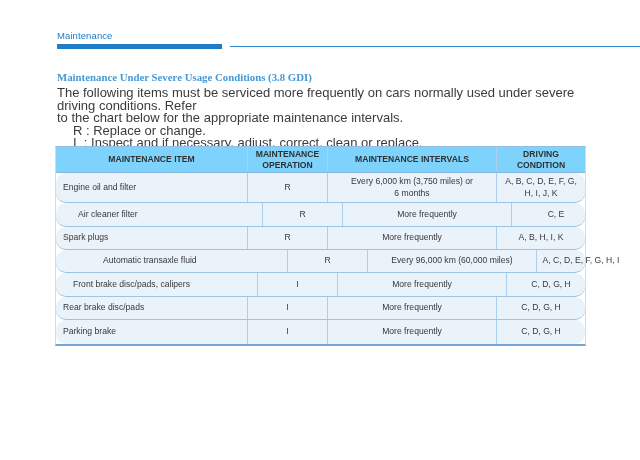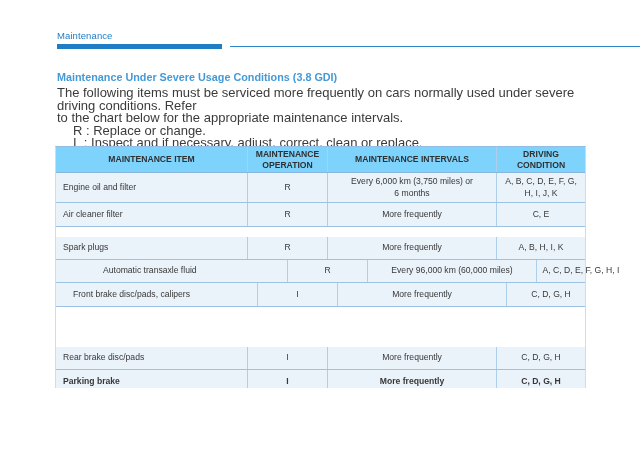--- a/index.html
+++ b/index.html
@@ -19,7 +19,7 @@
   }
   
   #section-title{
-    position:absolute;left:57px;top:71px;font-size:10.8px;font-weight:bold;color:#459ad6;
+    position:absolute;left:57px;top:71px;font-size:10.8px;font-weight:bold;color:#459ad6;font-family:Liberation Serif, serif;
   }
   #intro{
     position:absolute;left:57px;top:87px;width:550px;font-size:13px;line-height:12.6px;color:#3b3b3b;

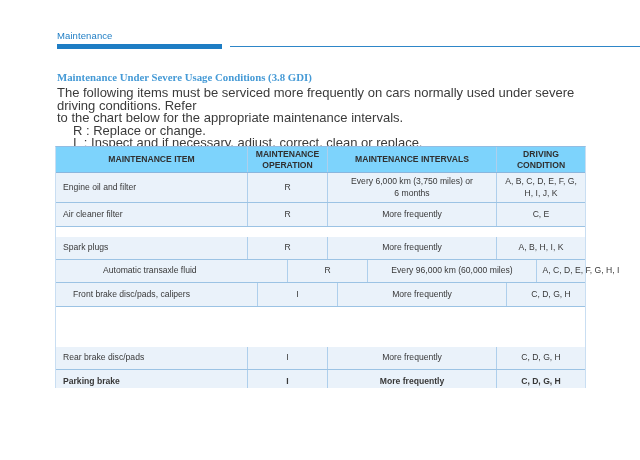--- a/index.html
+++ b/index.html
@@ -42,7 +42,7 @@
   .trow:last-child{border-bottom:none;font-weight:bold;}
   .trow.head{height:26px;background:#7dd3fc;border-bottom:1.4px solid #8ab6dd;}
   .trow.head > div{font-weight:bold;color:#303030;line-height:1.2;padding:0 3px;}
-  .trow.body{background:#eaf2fa;}
+  .trow.body{background:#eaf2fa;border-radius:10px;}
   .trow.body > .c-item{justify-content:flex-start;text-align:left;padding-left:7px;}
   
   #page-number{

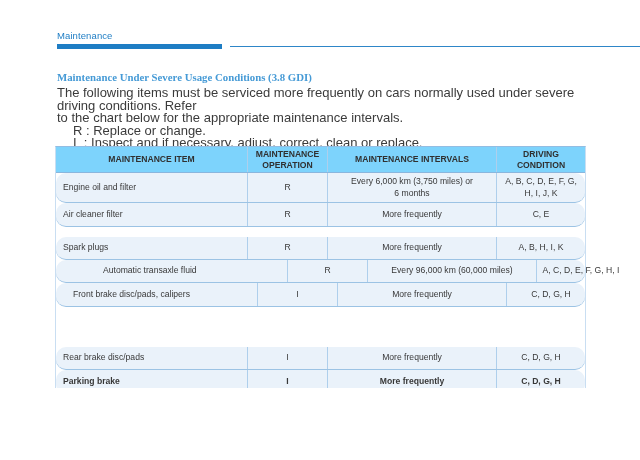--- a/index.html
+++ b/index.html
@@ -83,7 +83,7 @@
         <div class="c-cond">A, B, C, D, E, F, G,
 H, I, J, K</div>
       </div>
-      <div class="trow body" style="height: 24px;">
+      <div class="trow body" style="height: 24px; padding-left: 15px;">
         <div class="c-item">Air cleaner filter</div>
         <div class="c-op">R</div>
         <div class="c-int">More frequently</div>

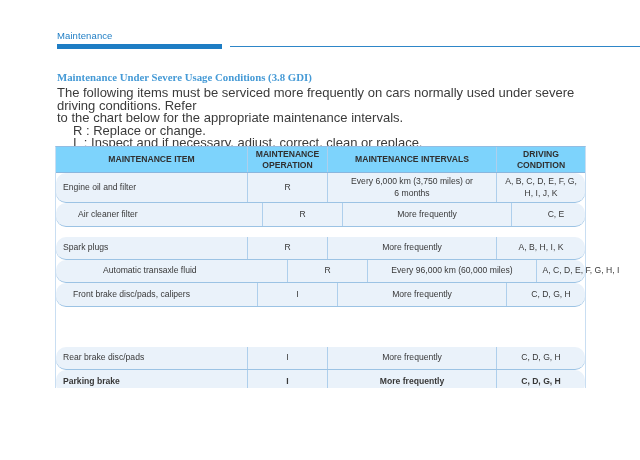--- a/index.html
+++ b/index.html
@@ -89,7 +89,7 @@
         <div class="c-int">More frequently</div>
         <div class="c-cond">C, E</div>
       </div>
-      <div class="trow body" style="height: 23px; margin-top: 10px;">
+      <div class="trow body" style="height: 23px;">
         <div class="c-item">Spark plugs</div>
         <div class="c-op">R</div>
         <div class="c-int">More frequently</div>

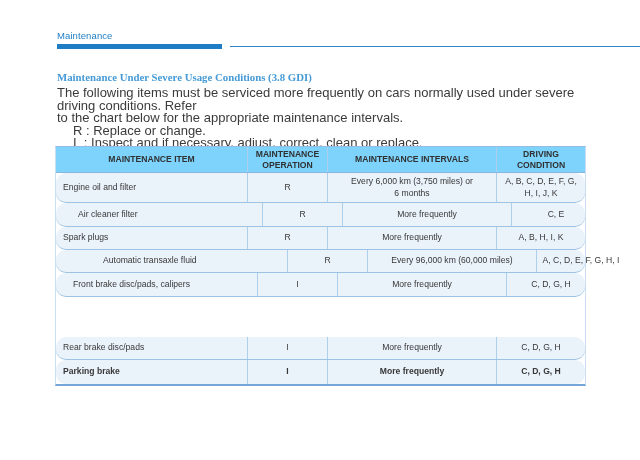--- a/index.html
+++ b/index.html
@@ -107,7 +107,7 @@
         <div class="c-int">More frequently</div>
         <div class="c-cond">C, D, G, H</div>
       </div>
-      <div class="trow body" style="height: 23px; margin-top: 40px;">
+      <div class="trow body" style="height: 23px;">
         <div class="c-item">Rear brake disc/pads</div>
         <div class="c-op">I</div>
         <div class="c-int">More frequently</div>

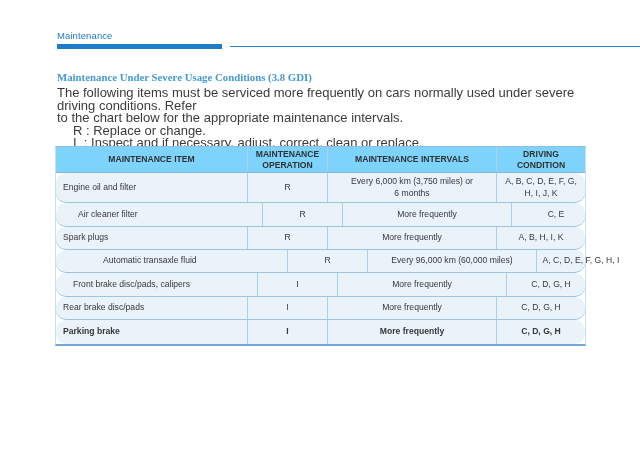--- a/index.html
+++ b/index.html
@@ -39,7 +39,7 @@
   }
   .trow > div:last-child{border-right:none;}
   .trow{border-bottom:1px solid #9cc3e4;}
-  .trow:last-child{border-bottom:none;font-weight:bold;}
+  .trow:last-child{border-bottom:none;}
   .trow.head{height:26px;background:#7dd3fc;border-bottom:1.4px solid #8ab6dd;}
   .trow.head > div{font-weight:bold;color:#303030;line-height:1.2;padding:0 3px;}
   .trow.body{background:#eaf2fa;border-radius:10px;}

